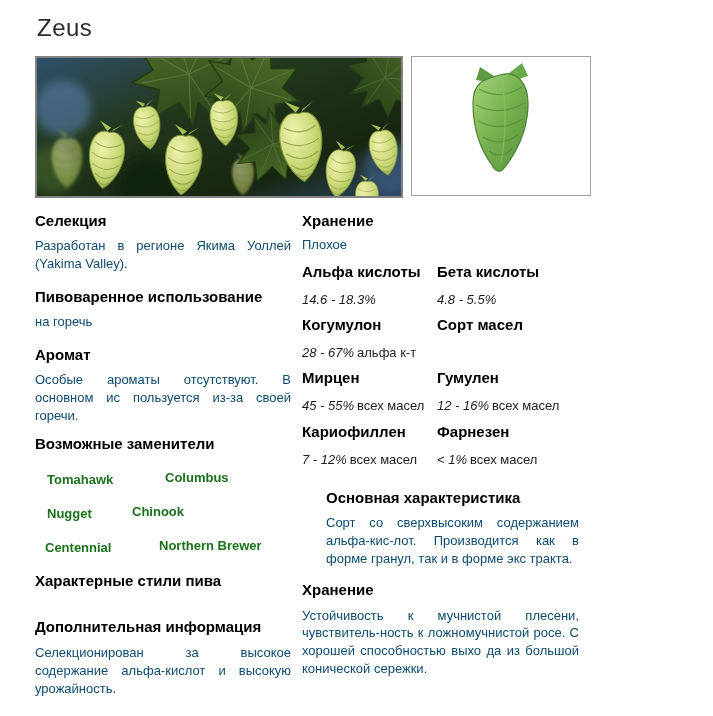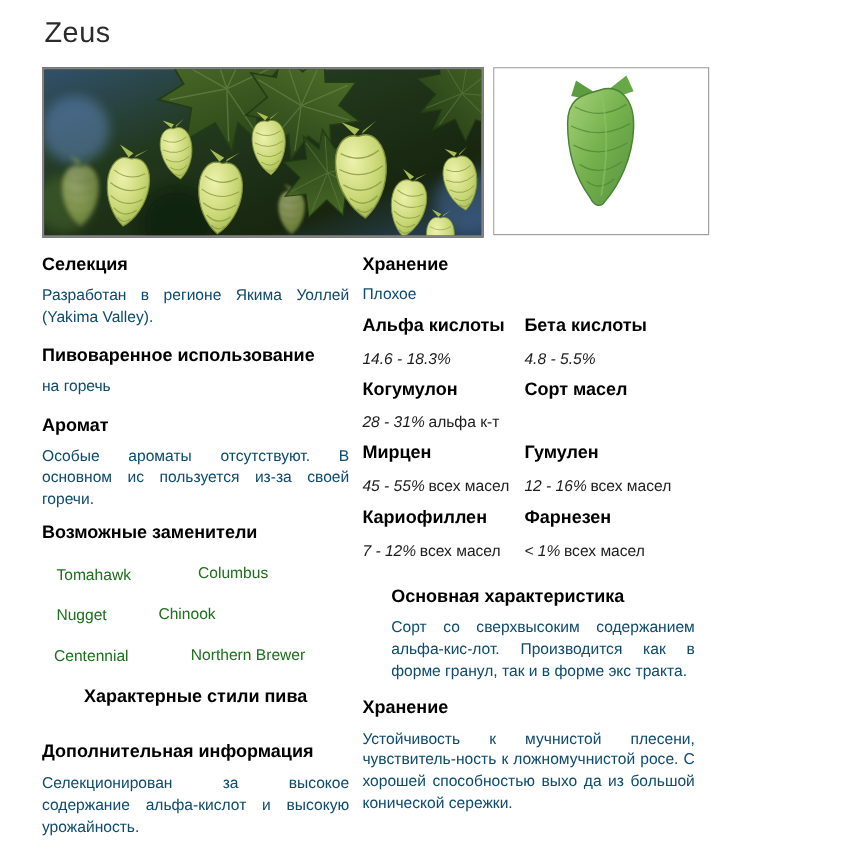--- a/index.html
+++ b/index.html
@@ -241,7 +241,7 @@
           </div>
           <div class="stat">
             <h2>Когумулон</h2>
-            <p><span class="val">28 - 31%</span><span class="unit">альфа к-т</span></p>
+            <p><span class="val">28 - 67%</span><span class="unit">альфа к-т</span></p>
           </div>
           <div class="stat">
             <h2>Сорт масел</h2>

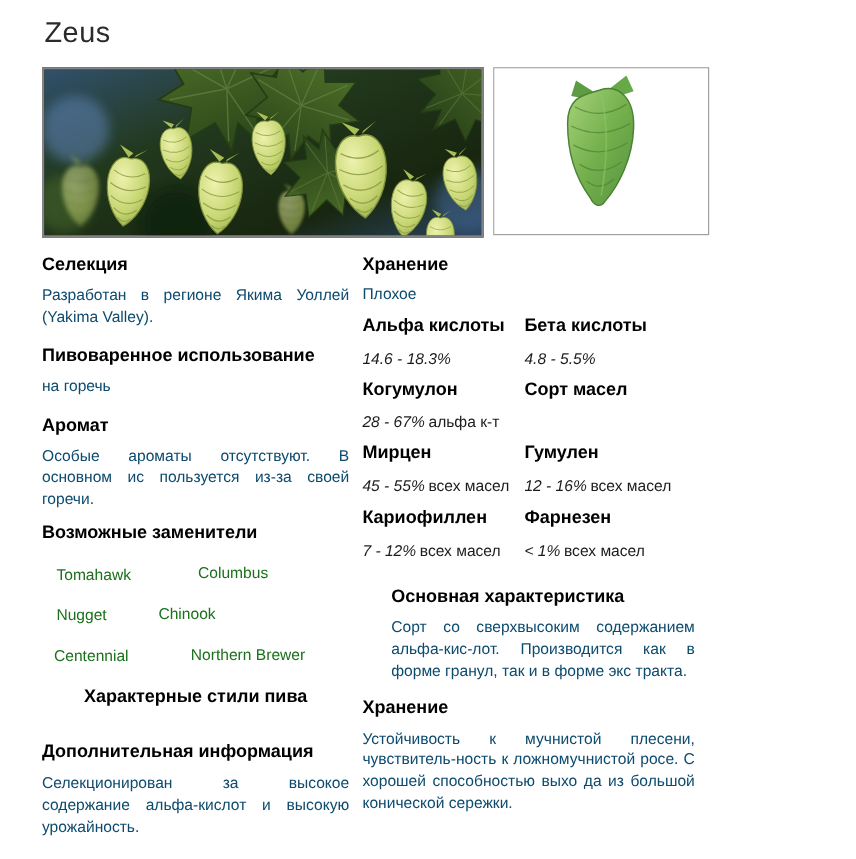--- a/index.html
+++ b/index.html
@@ -49,7 +49,7 @@
   .sub-row.row2 .c1{width:85px;}
   .sub-row.row3 .c1{width:114px;}
   .sub-link{
-    font-size:13px;font-weight:400;color:var(--green,#1b701b);
+    font-size:13px;font-weight:700;color:var(--green,#1b701b);
     text-decoration:none;cursor:pointer;white-space:nowrap;
   }
   .sec-beer{margin-bottom:0;text-align:center;}

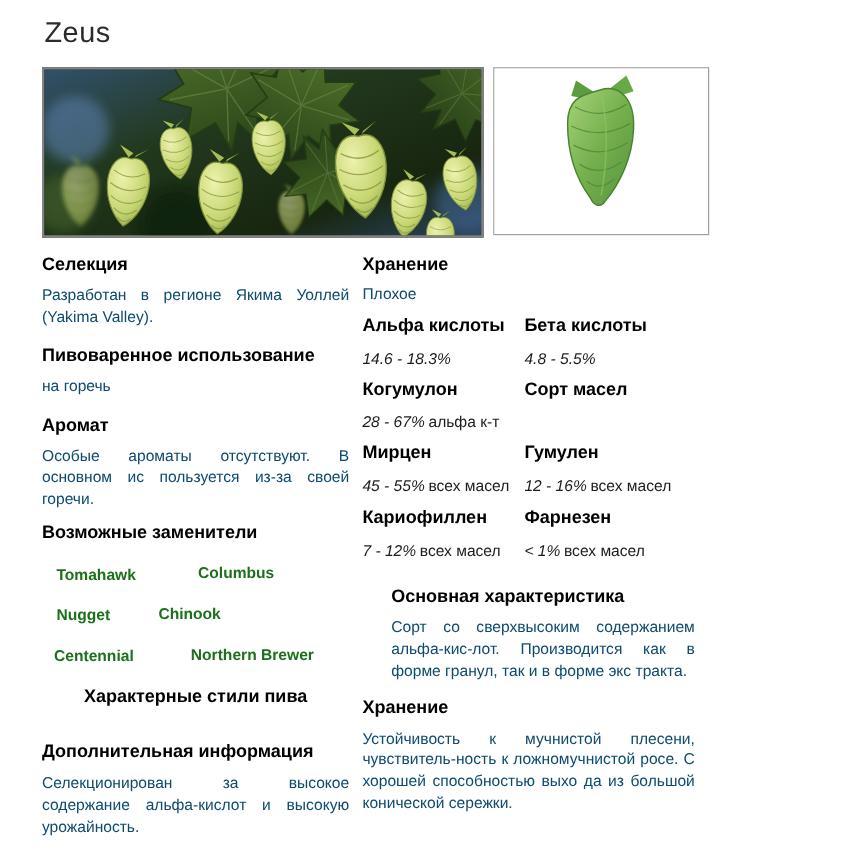--- a/index.html
+++ b/index.html
@@ -52,7 +52,7 @@
     font-size:13px;font-weight:700;color:var(--green,#1b701b);
     text-decoration:none;cursor:pointer;white-space:nowrap;
   }
-  .sec-beer{margin-bottom:0;text-align:center;}
+  .sec-beer{margin-bottom:0;}
   .sec-beer h2{margin-bottom:28px;}
   .sec-additional h2{margin-bottom:8px;margin-top:16px;}
   .sec-storage{margin-bottom:9px;}

